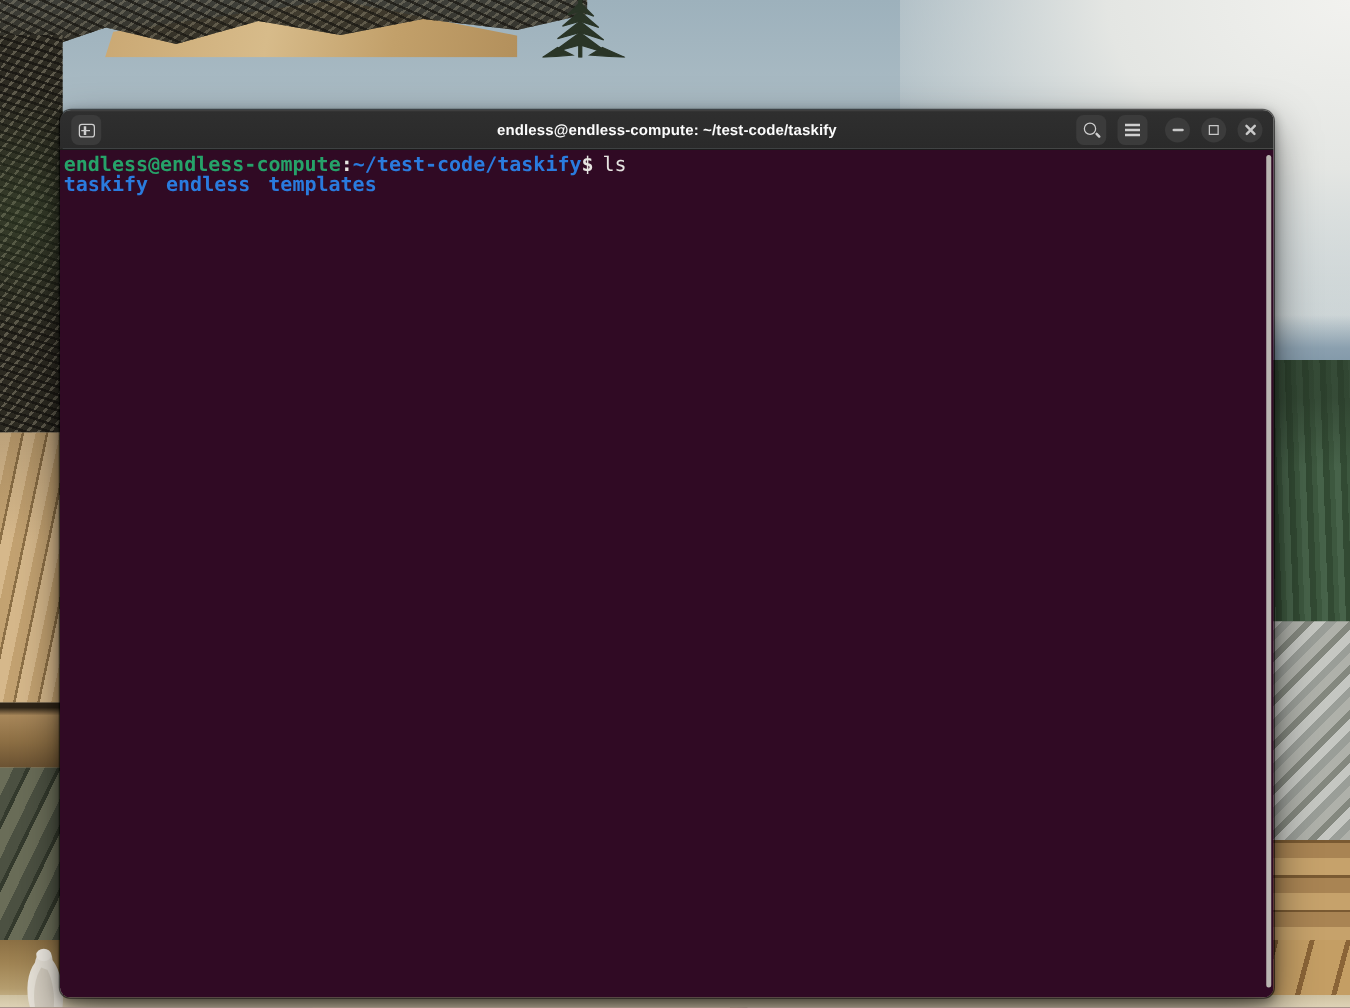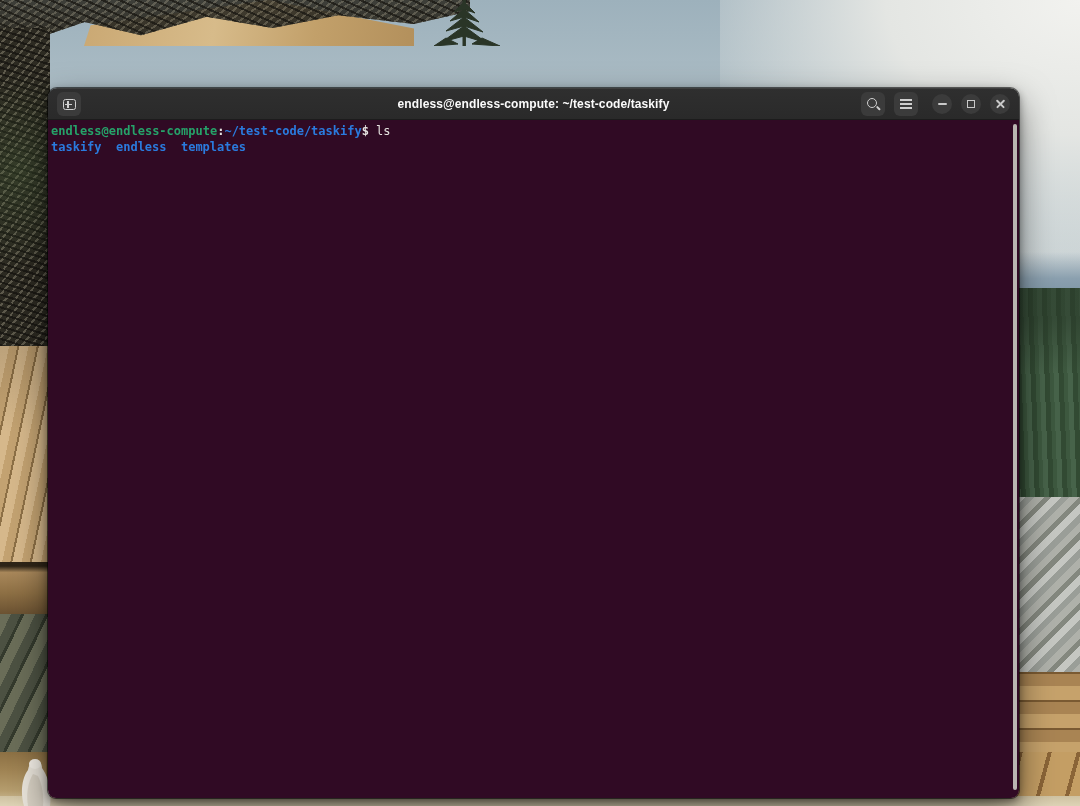--- a/index.html
+++ b/index.html
@@ -118,7 +118,7 @@
 
   
   .term { position:relative; width:100%; height:678px; background:var(--background,#300a24);
-    font-family:"DejaVu Sans Mono", monospace; font-size:12px; line-height:15.5px;
+    font-family:"DejaVu Sans Mono", monospace; font-size:16px; line-height:15.5px;
     padding:4px 10px 4px 3px; cursor:text; }
   .line { white-space:pre; }
   .green { color:var(--user-host-green,#26a269); font-weight:bold; }

